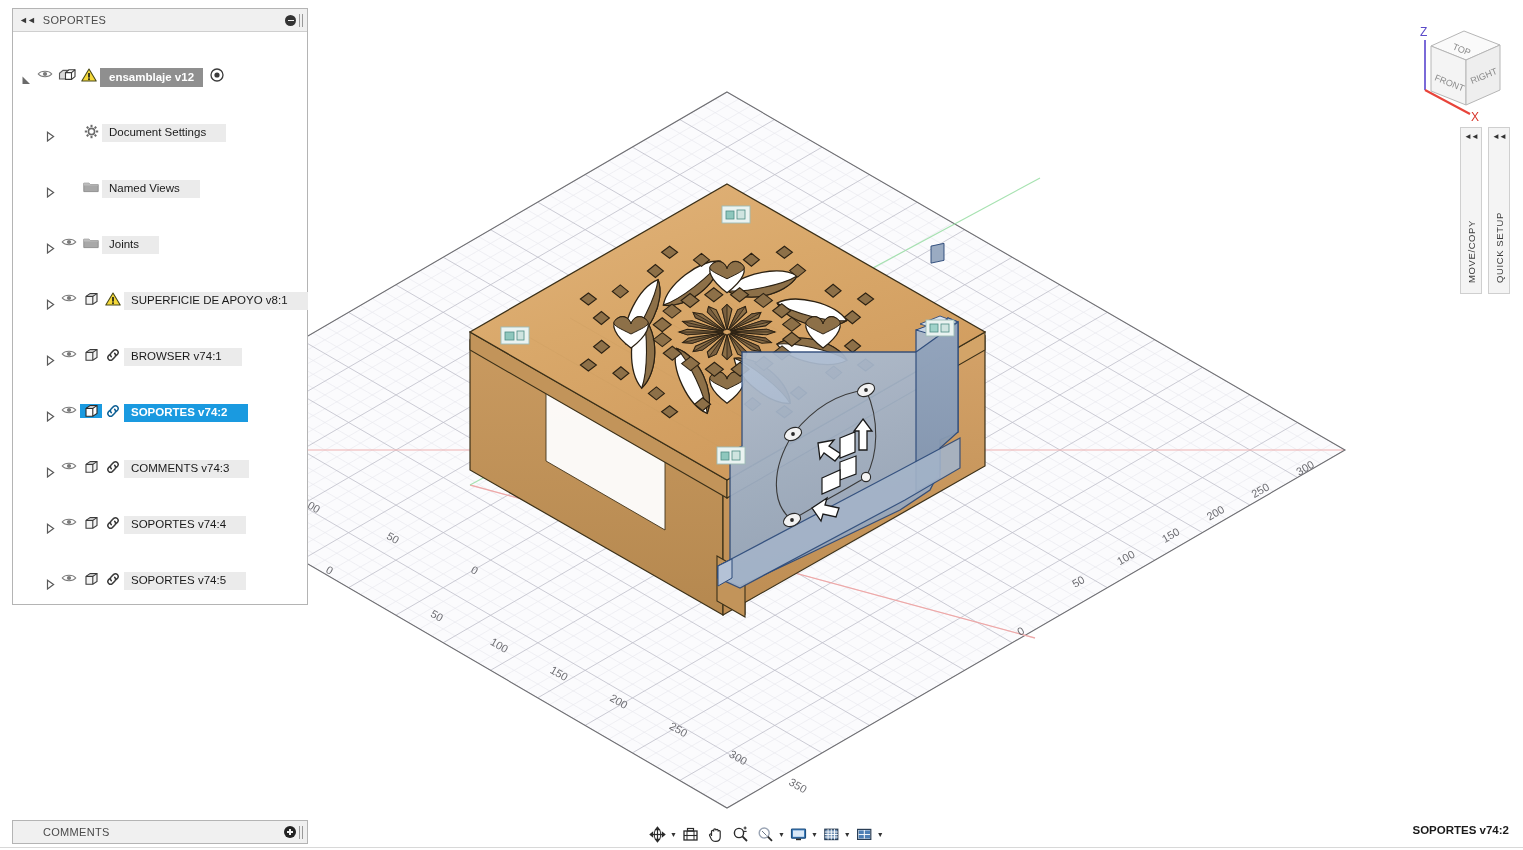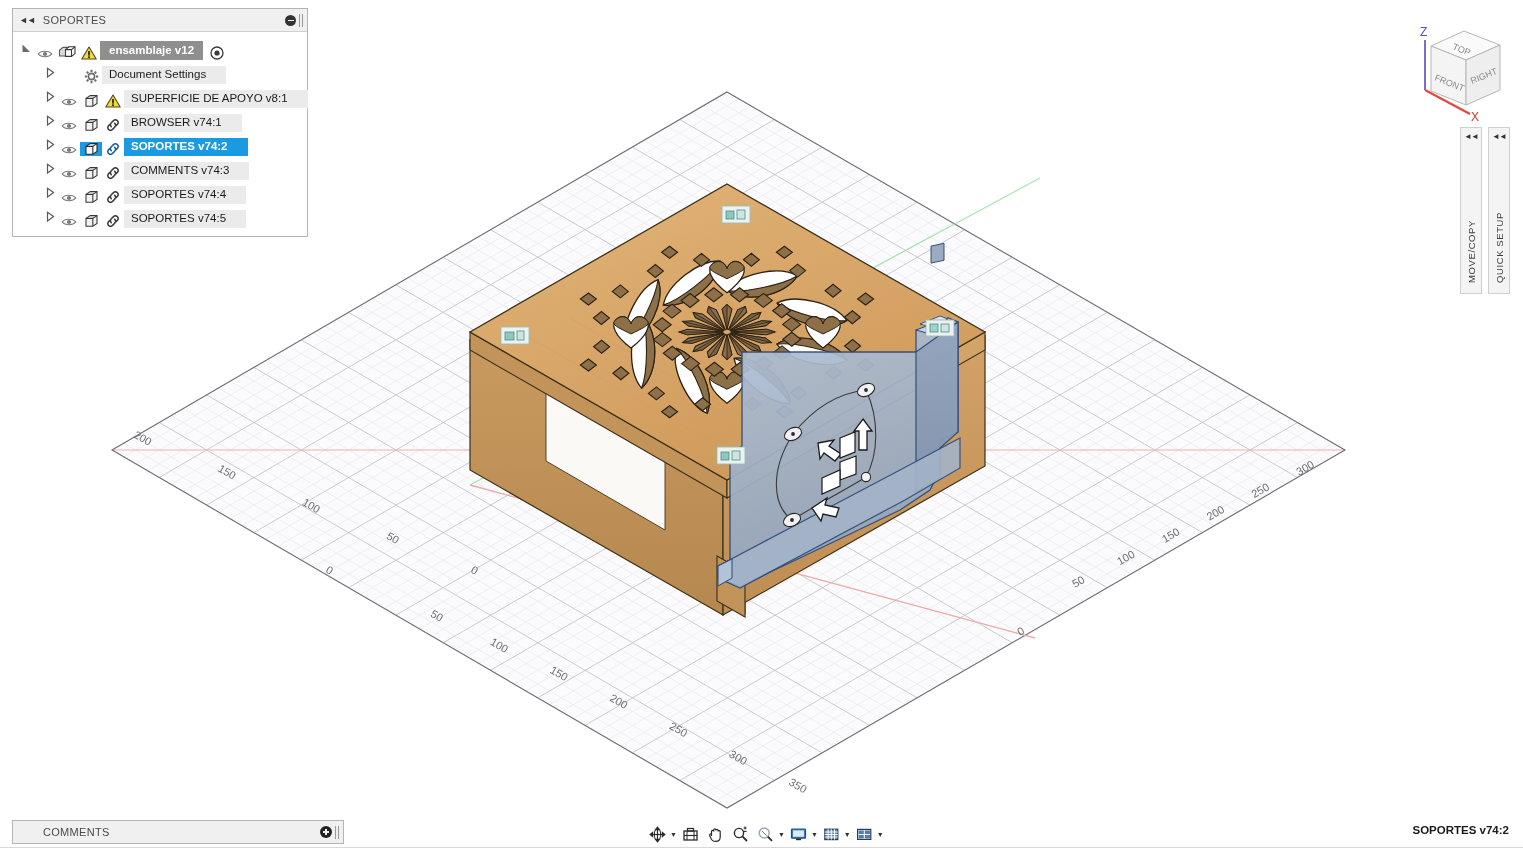--- a/index.html
+++ b/index.html
@@ -38,7 +38,7 @@
 
   #browser-tree { background:#ffffff; padding:4px 0 8px 0; }
 
-  .tree-row { display:flex; align-items:flex-end; height:24px; padding-left:6px; position:relative; }
+  .tree-row { display:flex; align-items:flex-start; height:24px; padding-left:6px; position:relative;margin-top:32px; }
   .tree-row.indent1 { padding-left:6px; }
 
   .tri {

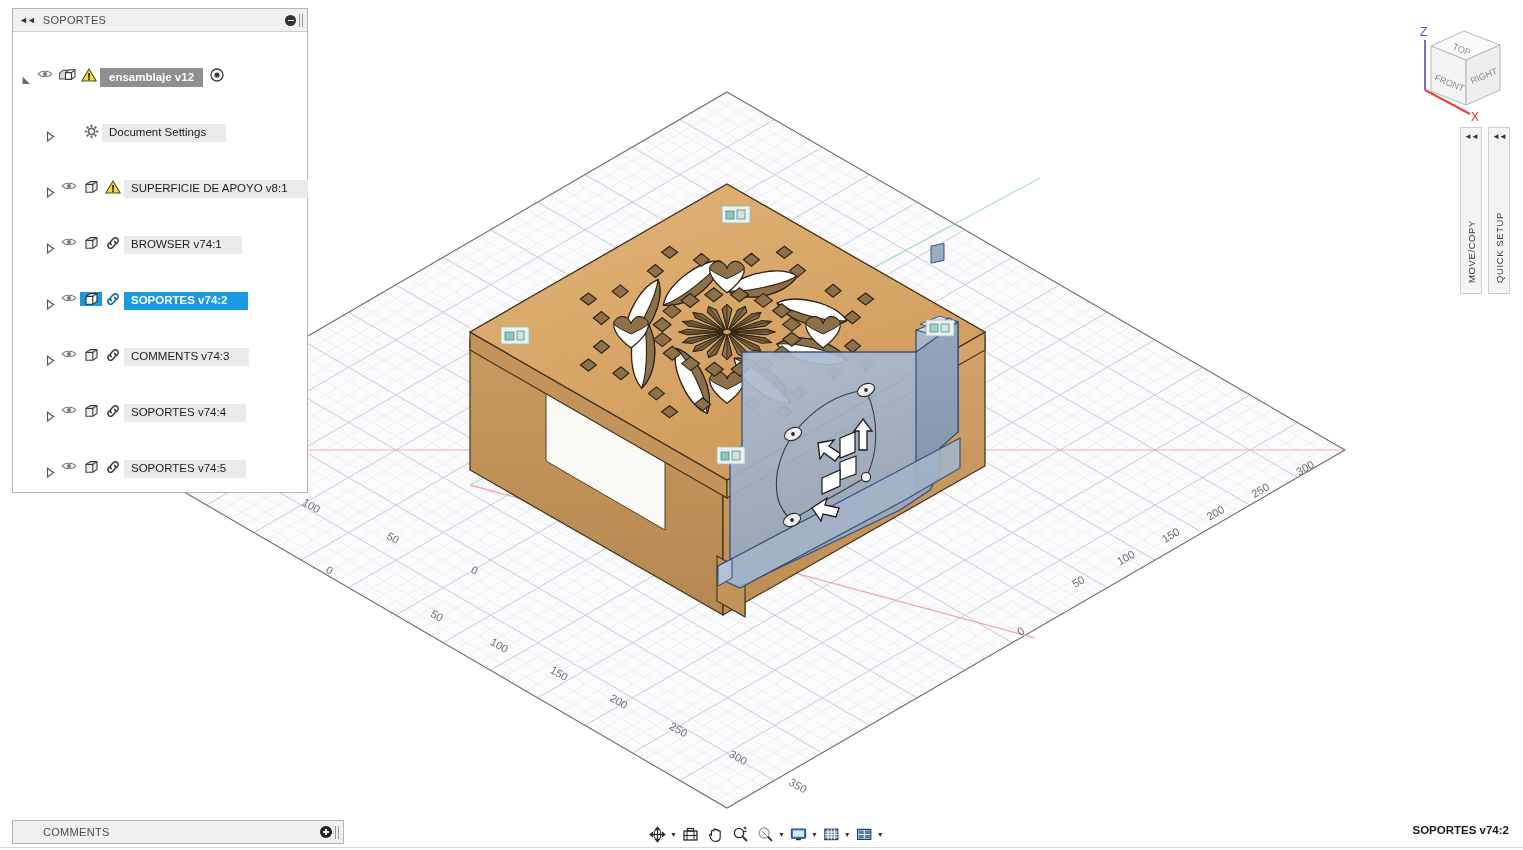--- a/index.html
+++ b/index.html
@@ -636,6 +636,21 @@
               <path d="M2.5 1.2 L8.6 5.6 L2.5 10 Z" fill="none" stroke="#5a5a5a" stroke-width="1.2"></path>
             </svg>
           </span>
+          <span class="eye"></span>
+          <span class="ico">
+            <svg width="16" height="13" viewBox="0 0 16 13">
+              <path d="M0.8 3.2 H6 L7.3 4.6 H15.2 V11.6 H0.8 Z" fill="#a8a8a8" stroke="#8a8a8a" stroke-width="0.9"></path>
+              <path d="M0.8 3.2 H6 L7.3 4.6 H15.2 V5.6 H0.8 Z" fill="#bdbdbd"></path>
+            </svg>
+          </span>
+          <span class="row-label">Named Views</span>
+        </div>
+        <div class="tree-row indent1">
+          <span class="tri" style="margin-left:24px">
+            <svg width="11" height="11" viewBox="0 0 11 11">
+              <path d="M2.5 1.2 L8.6 5.6 L2.5 10 Z" fill="none" stroke="#5a5a5a" stroke-width="1.2"></path>
+            </svg>
+          </span>
           <span class="eye">
             <svg width="16" height="12" viewBox="0 0 16 12">
               <path d="M1.2 6 C4 2.4 12 2.4 14.8 6 C12 9.6 4 9.6 1.2 6 Z" fill="none" stroke="#7a7a7a" stroke-width="1.1"></path>

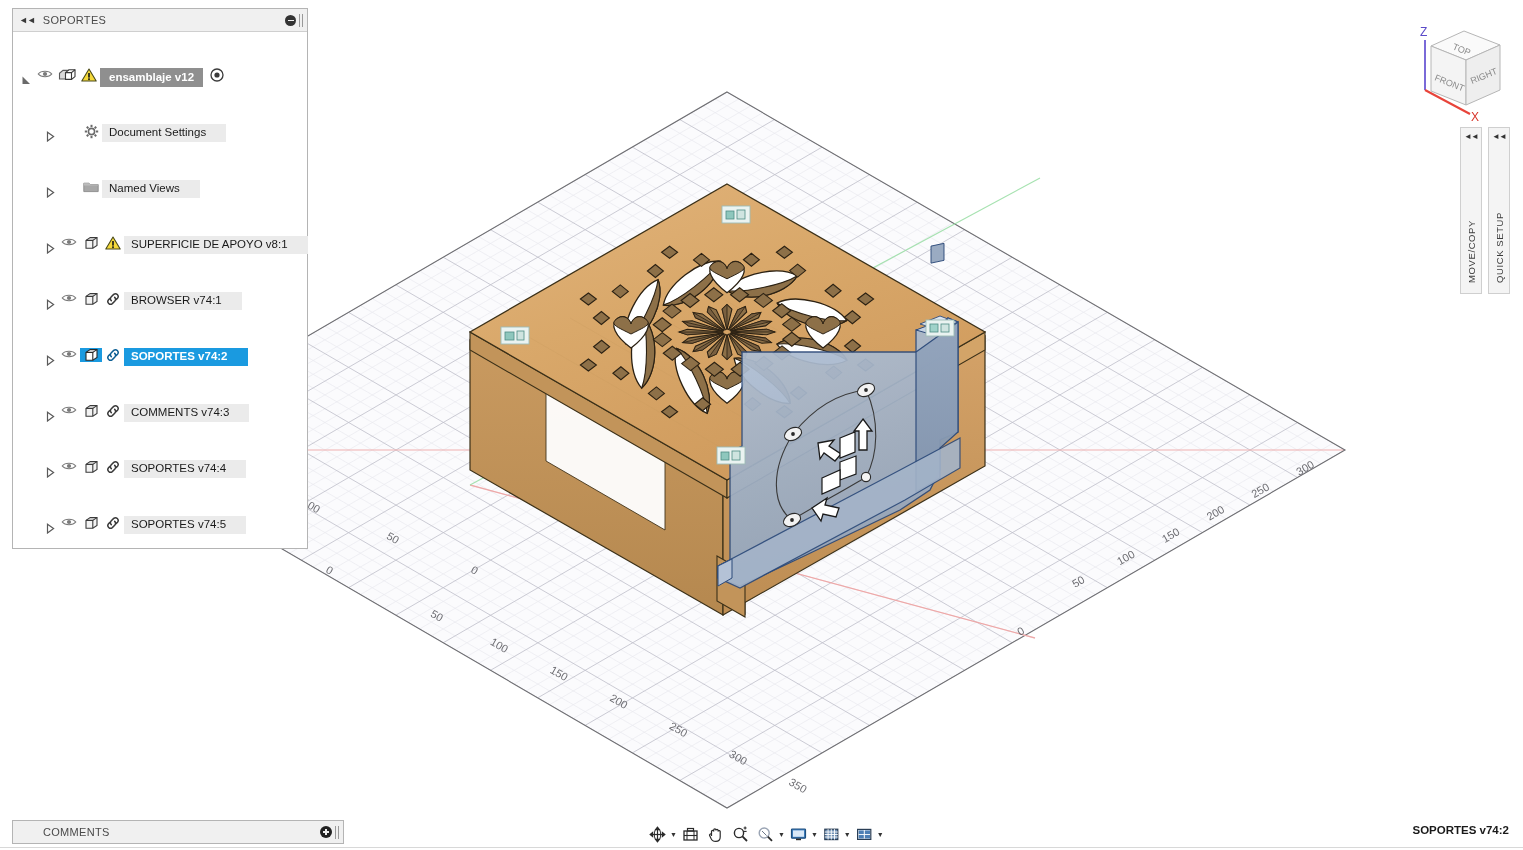--- a/index.html
+++ b/index.html
@@ -658,6 +658,26 @@
             </svg>
           </span>
           <span class="ico">
+            <svg width="16" height="13" viewBox="0 0 16 13">
+              <path d="M0.8 3.2 H6 L7.3 4.6 H15.2 V11.6 H0.8 Z" fill="#a8a8a8" stroke="#8a8a8a" stroke-width="0.9"></path>
+              <path d="M0.8 3.2 H6 L7.3 4.6 H15.2 V5.6 H0.8 Z" fill="#bdbdbd"></path>
+            </svg>
+          </span>
+          <span class="row-label">Joints</span>
+        </div>
+        <div class="tree-row indent1">
+          <span class="tri" style="margin-left:24px">
+            <svg width="11" height="11" viewBox="0 0 11 11">
+              <path d="M2.5 1.2 L8.6 5.6 L2.5 10 Z" fill="none" stroke="#5a5a5a" stroke-width="1.2"></path>
+            </svg>
+          </span>
+          <span class="eye">
+            <svg width="16" height="12" viewBox="0 0 16 12">
+              <path d="M1.2 6 C4 2.4 12 2.4 14.8 6 C12 9.6 4 9.6 1.2 6 Z" fill="none" stroke="#7a7a7a" stroke-width="1.1"></path>
+              <circle cx="8" cy="6" r="2.1" fill="#7a7a7a"></circle>
+            </svg>
+          </span>
+          <span class="ico">
             <svg width="15" height="14" viewBox="0 0 15 14">
               <path d="M2 4.4 L6.2 1.6 L13 1.6 L13 9.4 L8.8 12.2 L2 12.2 Z" fill="#f3f3f3" stroke="#3a3a3a" stroke-width="1.1"></path>
               <path d="M2 4.4 L8.8 4.4 L8.8 12.2" fill="none" stroke="#3a3a3a" stroke-width="1.1"></path>

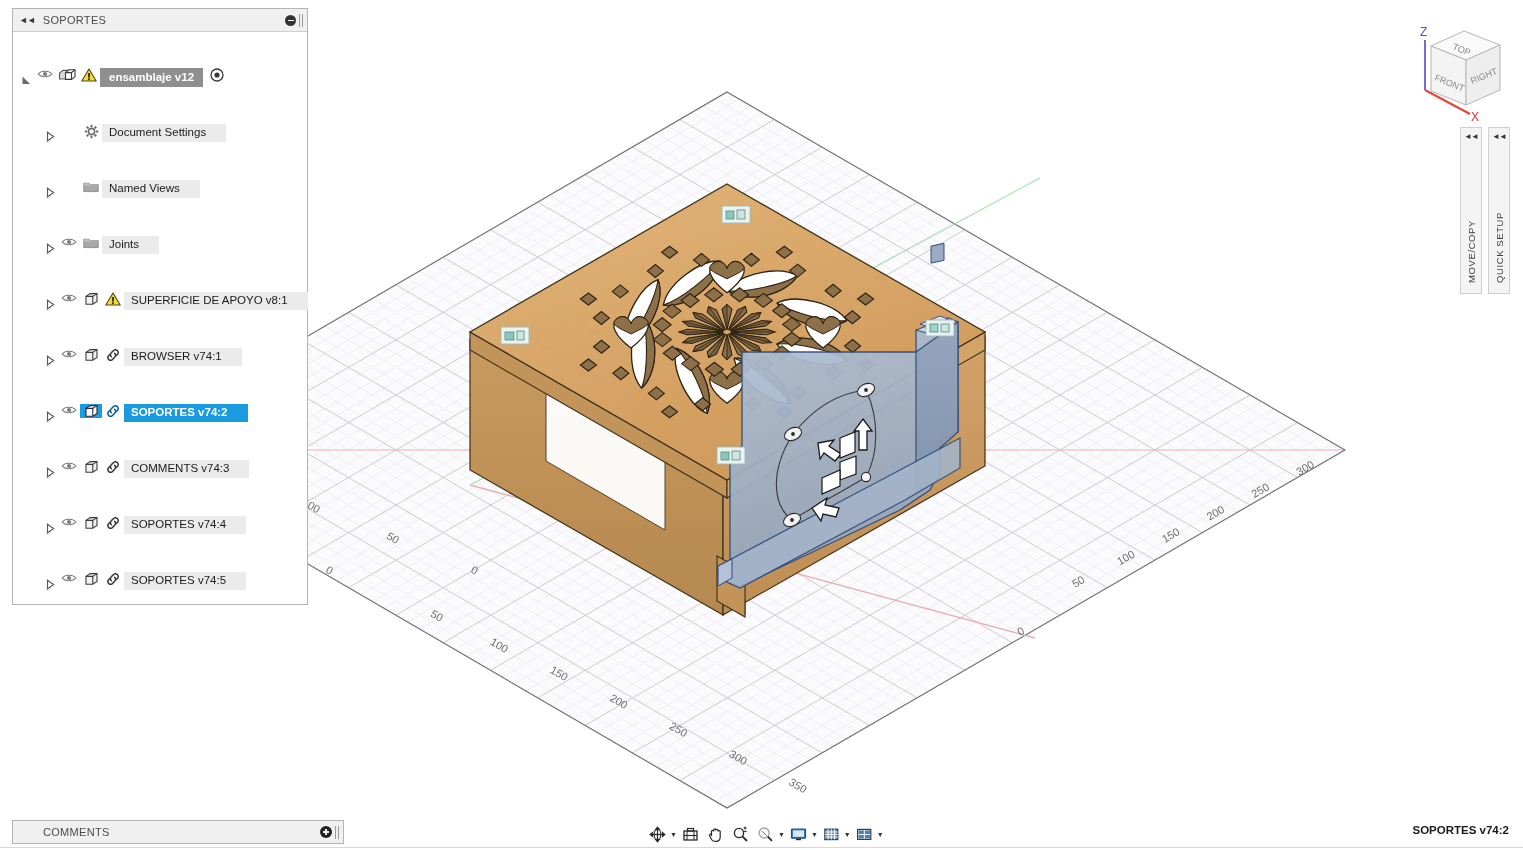--- a/index.html
+++ b/index.html
@@ -64,7 +64,7 @@
 
   
   #comments-panel {
-    position:absolute; left:12px; top:820px; width:332px; height:24px;
+    position:absolute; left:12px; top:820px; width:296px; height:24px;
     background:#f0f0f0; border:1px solid #b4b4b4; display:flex; align-items:center;
     padding-left:30px; z-index:40;
   }

